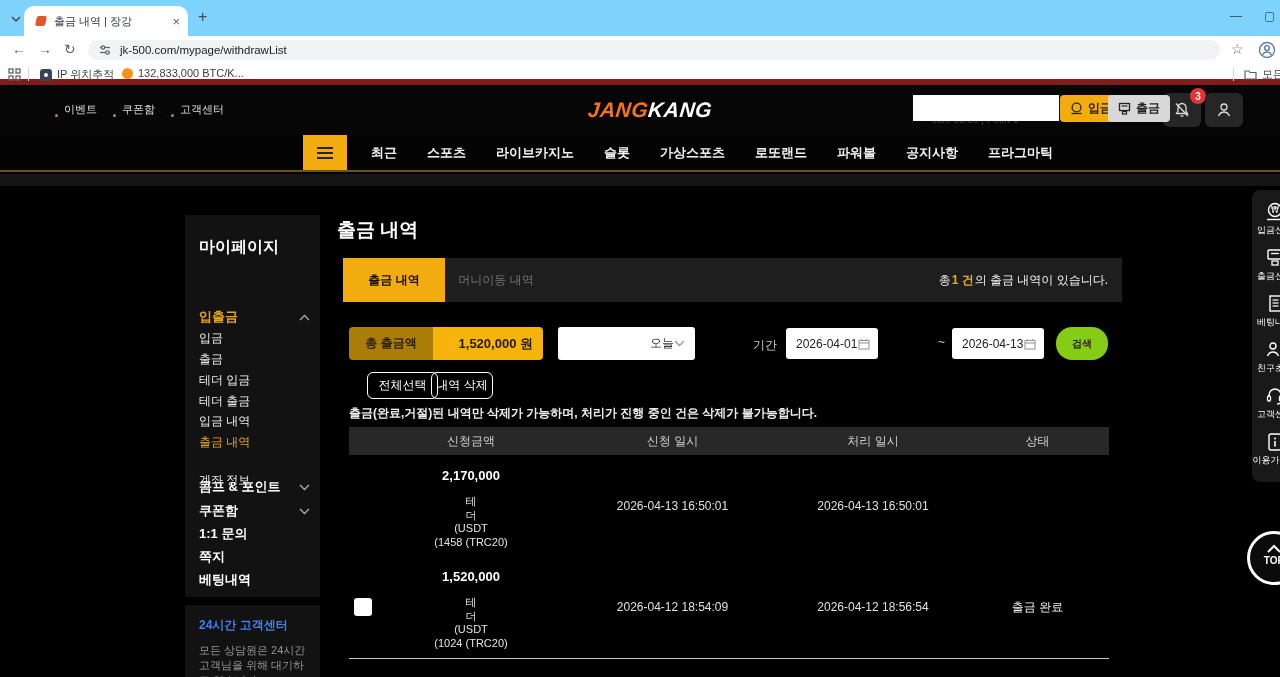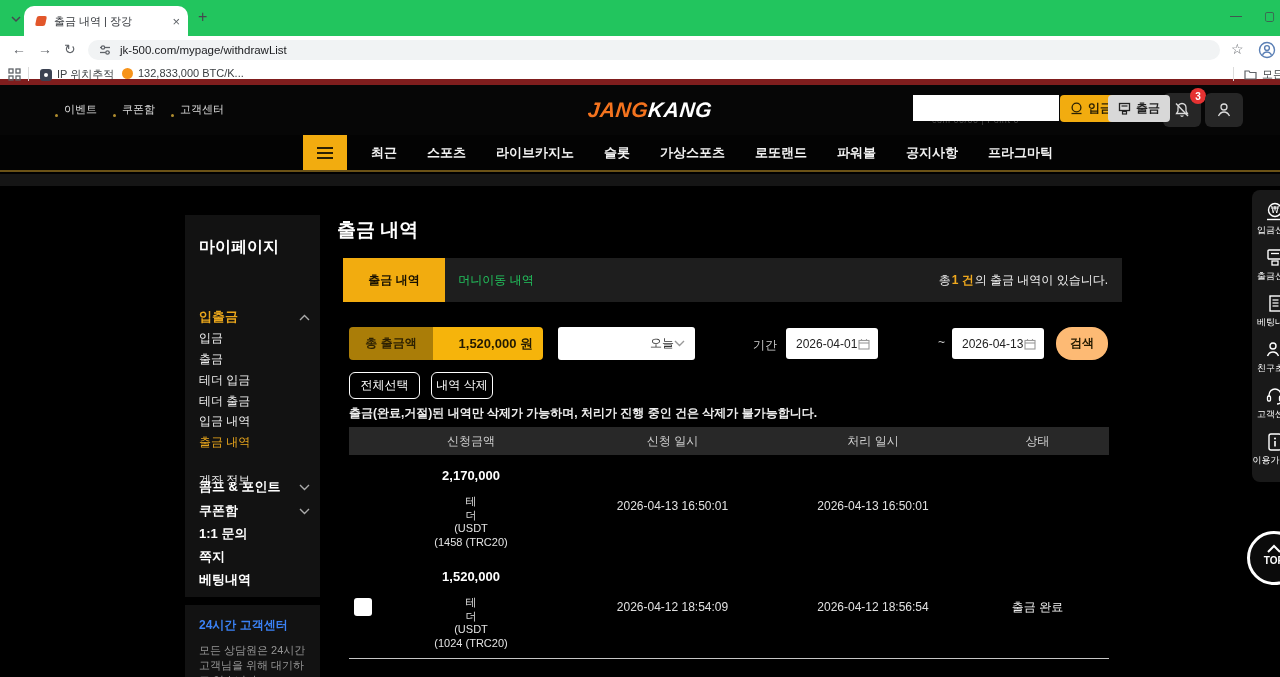--- a/index.html
+++ b/index.html
@@ -8,7 +8,7 @@
   .canvas { position:relative; width:1280px; height:677px; overflow:hidden; background:#000; }
 
   
-  .tabstrip { position:absolute; left:0; top:0; width:1280px; height:52px; background:#22c55e; }
+  .tabstrip { position:absolute; left:0; top:0; width:1280px; height:52px; background:#7dd3fc; }
   .tab-search { position:absolute; left:10px; top:13px; color:#45494f; }
   .tab { position:absolute; left:24px; top:6px; width:164px; height:30px; background:#fff; border-radius:10px 10px 0 0; display:flex; align-items:center; padding:0 8px; }
   .tab-favicon { width:10px; height:10px; background:#e2572b; border-radius:2px; transform:skewX(-12deg); margin:0 8px 0 4px; flex:none; }

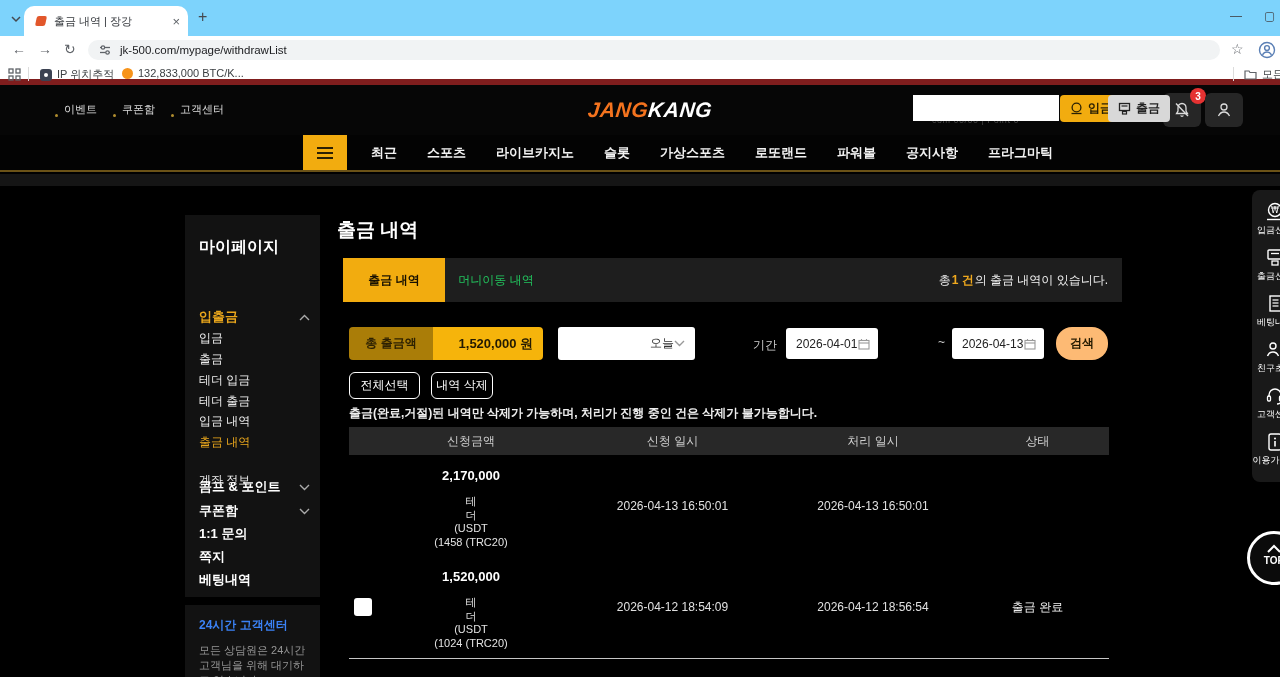--- a/index.html
+++ b/index.html
@@ -71,7 +71,7 @@
   .tabstrip2 { position:absolute; left:343px; top:258px; width:779px; height:44px; background:#1e1e1e; display:flex; align-items:stretch; }
   .ctab { width:102px; display:flex; align-items:center; justify-content:center; font-size:12px; }
   .ctab.on { background:#f2ac0f; color:#171001; font-weight:bold; }
-  .ctab.off { color:#22c55e; }
+  .ctab.off { color:#737373; }
   .summary { position:absolute; right:14px; top:0; height:44px; display:flex; align-items:center; font-size:12px; color:#f2f2f2; }
   .summary b { color:#f0a91e; margin:0 1px; }
 

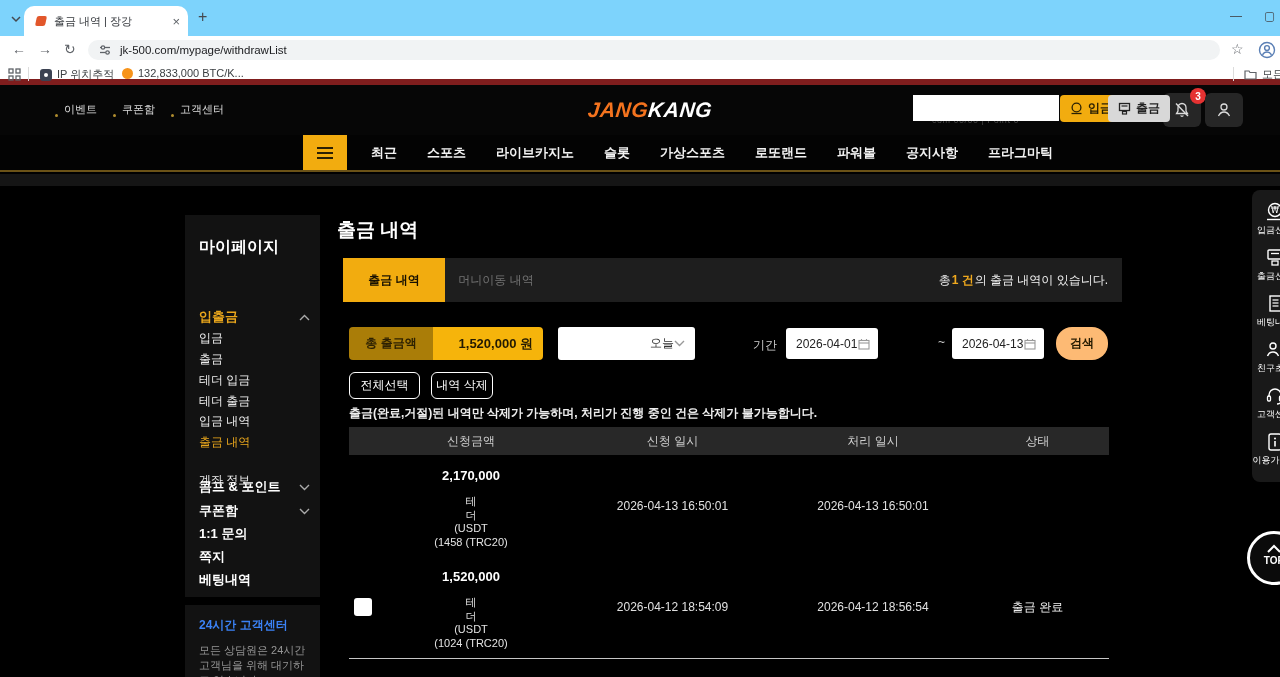--- a/index.html
+++ b/index.html
@@ -82,7 +82,7 @@
   .lbl-range { position:absolute; left:753px; top:337px; font-size:12px; color:#d0d0d0; }
   .datebox { position:absolute; top:328px; width:92px; height:31px; background:#fff; border-radius:3px; display:flex; align-items:center; justify-content:space-between; padding:0 8px 0 10px; font-size:12px; color:#222; }
   .tilde { position:absolute; left:938px; top:335px; font-size:12px; color:#ccc; }
-  .searchbtn { position:absolute; left:1056px; top:327px; width:52px; height:33px; background:#fdba74; border-radius:16px; color:#241a00; font-size:12px; font-weight:bold; display:flex; align-items:center; justify-content:center; }
+  .searchbtn { position:absolute; left:1056px; top:327px; width:52px; height:33px; background:#84cc16; border-radius:16px; color:#241a00; font-size:10px; font-weight:bold; display:flex; align-items:center; justify-content:center; }
   .obtn { position:absolute; top:372px; height:27px; border:1px solid #fff; border-radius:6px; color:#fff; font-size:12px; display:flex; align-items:center; justify-content:center; background:transparent; }
   .note { position:absolute; left:349px; top:405px; font-size:12px; font-weight:bold; color:#ededed; }
 

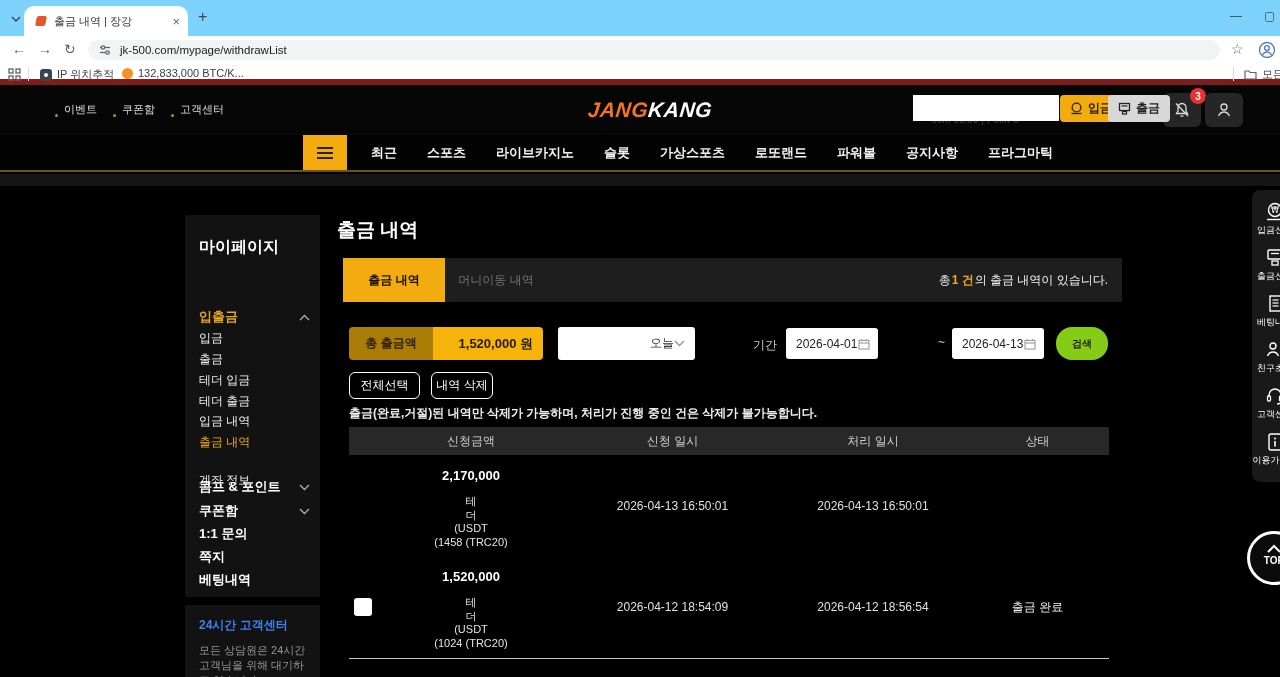--- a/index.html
+++ b/index.html
@@ -337,7 +337,7 @@
   </div>
   <div class="searchbtn">검색</div>
 
-  <div class="obtn" style="left:349px;width:71px;">전체선택</div>
+  <div class="obtn" style="left:367px;width:71px;">전체선택</div>
   <div class="obtn" style="left:431px;width:62px;">내역 삭제</div>
   <div class="note">출금(완료,거절)된 내역만 삭제가 가능하며, 처리가 진행 중인 건은 삭제가 불가능합니다.</div>
 

